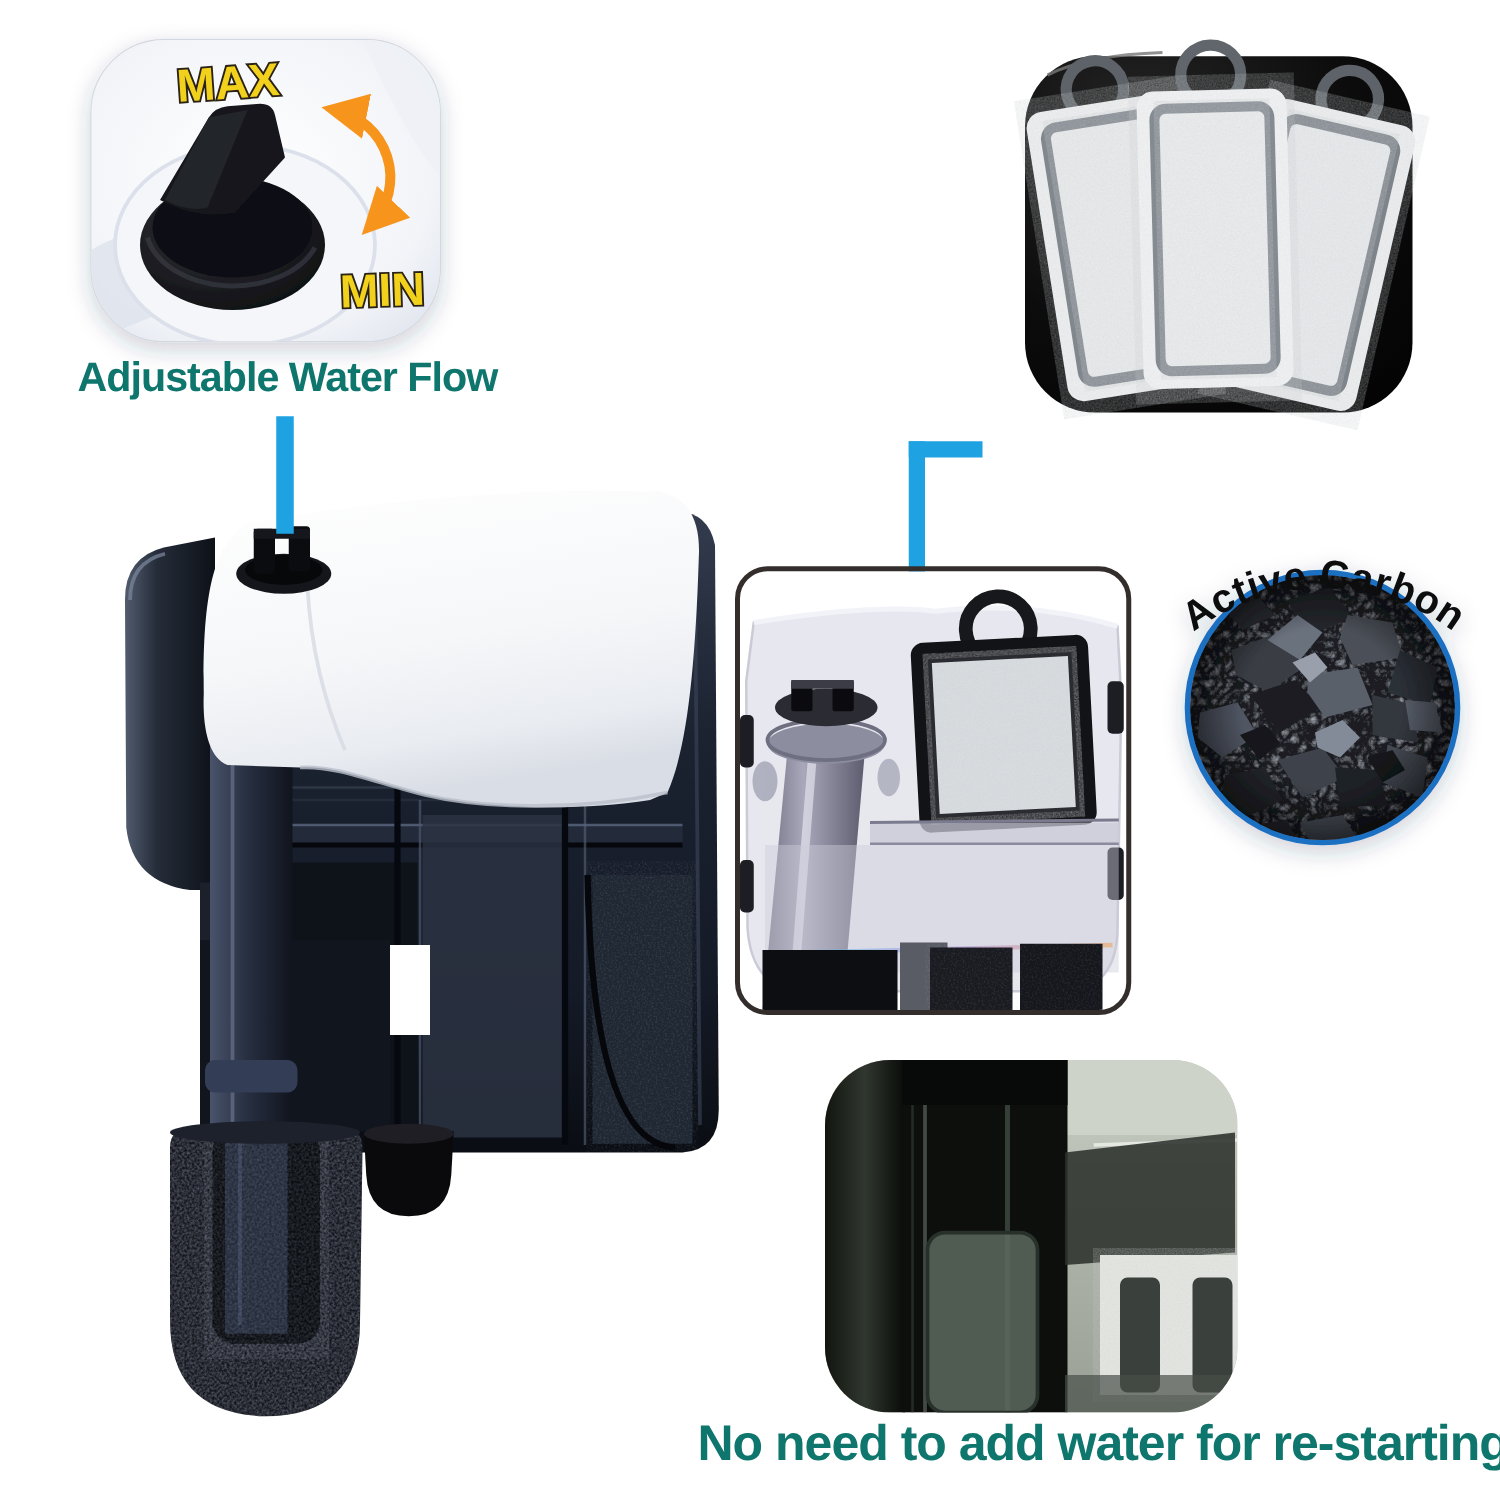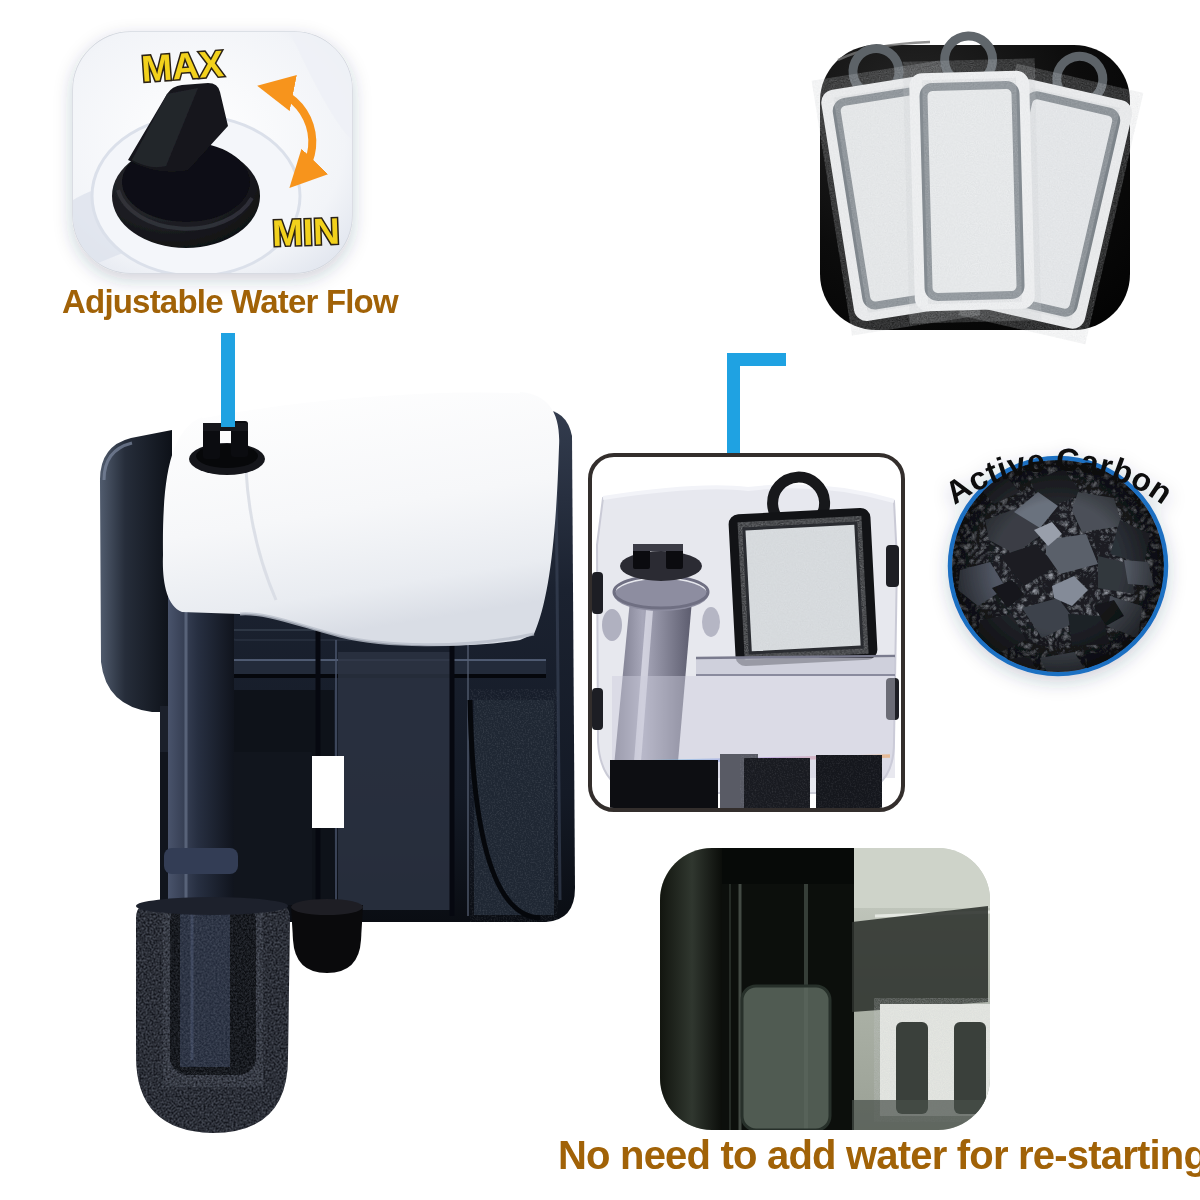--- a/index.html
+++ b/index.html
@@ -6,7 +6,7 @@
   .canvas{position:relative;width:1200px;height:1200px;background:#ffffff;overflow:hidden;
           font-family:"Liberation Sans", sans-serif;}
   .stage{position:absolute;left:0;top:0;}
-  .caption{position:absolute;font-weight:bold;color:#a16207;white-space:nowrap;line-height:1.05;}
+  .caption{position:absolute;font-weight:bold;color:#0f766e;white-space:nowrap;line-height:1.05;}
   #cap-flow{left:62px;top:285px;font-size:33px;letter-spacing:-0.8px;}
   #cap-cart{left:785px;top:339px;font-size:31px;letter-spacing:-0.8px;}
   #cap-restart{left:558px;top:1134px;font-size:40px;letter-spacing:-0.8px;}

